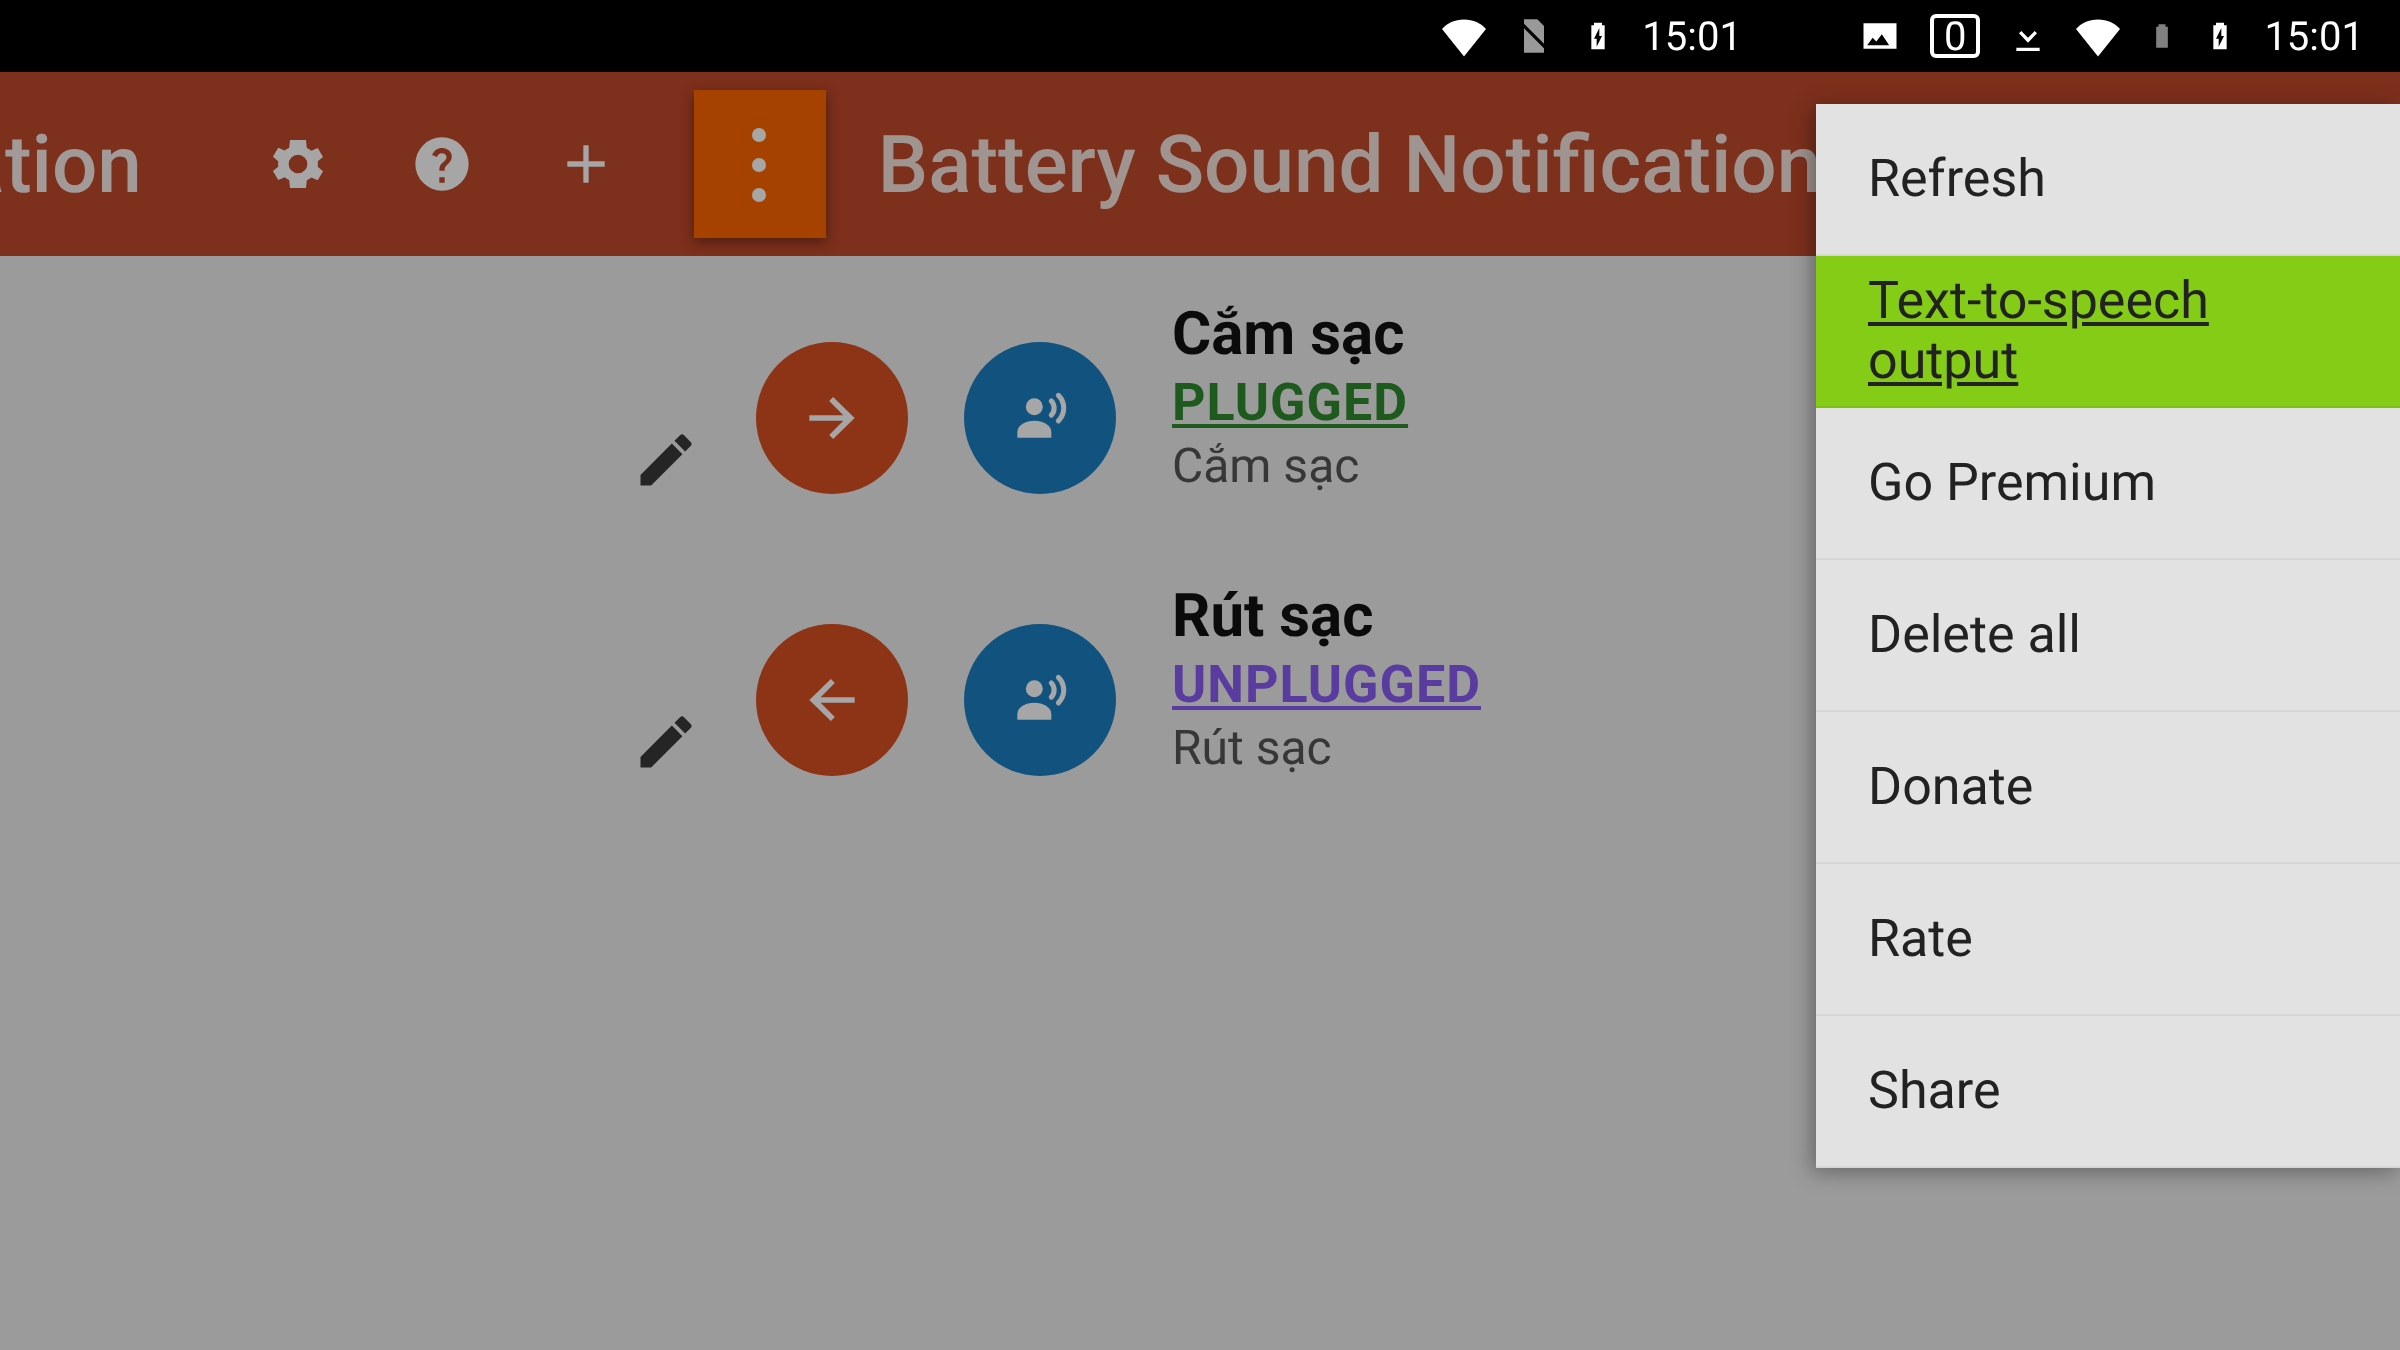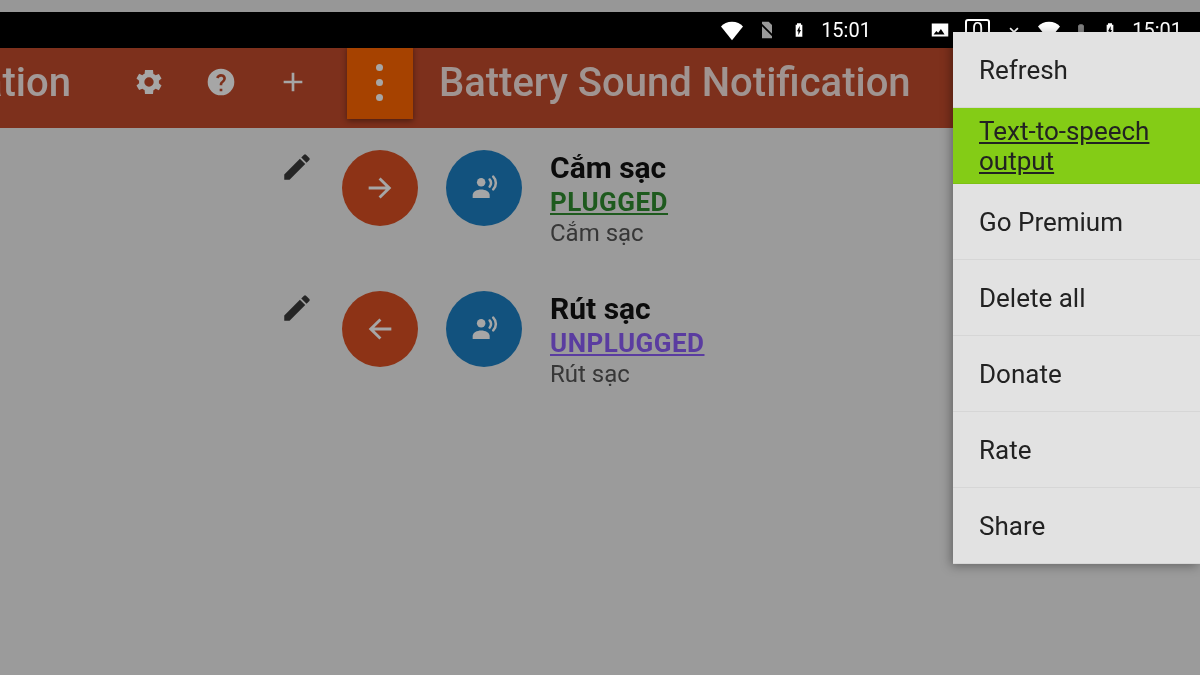--- a/index.html
+++ b/index.html
@@ -10,7 +10,7 @@
   .dim { position: absolute; inset: 0; background: rgba(0,0,0,0.35); pointer-events: none; z-index: 5; }
 
   
-  .statusbar { position: absolute; top: 12px; left: 0; right: 0; height: 36px; background: #000; color: #fff; display: flex; align-items: center; z-index: 8; }
+  .statusbar { position: absolute; top: 0; left: 0; right: 0; height: 36px; background: #000; color: #fff; display: flex; align-items: center; z-index: 8; }
   .statusbar .right { margin-left: auto; display: flex; align-items: center; gap: 14px; padding-right: 18px; font-size: 20px; }
   .statusbar .cluster { display: flex; align-items: center; gap: 14px; }
   .sb-icon svg { display: block; }

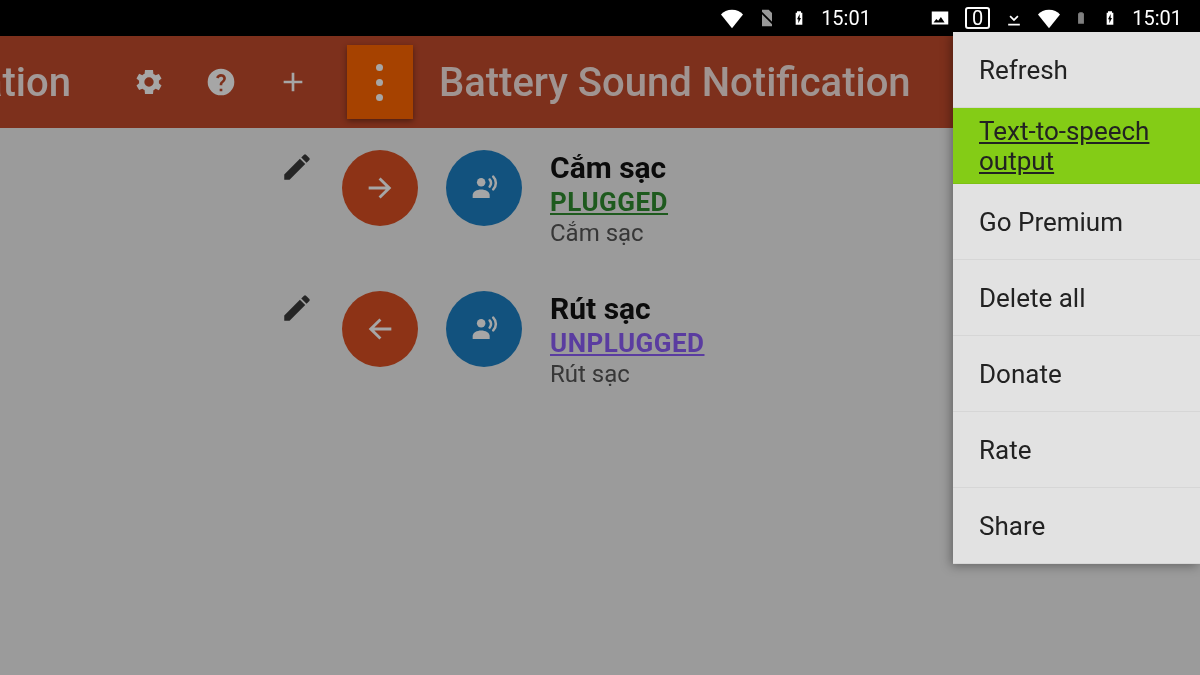--- a/index.html
+++ b/index.html
@@ -43,7 +43,7 @@
   .status-red { color: #8b5cf6; }
 
   
-  .menu { position: absolute; top: 32px; right: 0; width: 247px; background: #E2E2E2; z-index: 10; box-shadow: -2px 2px 10px rgba(0,0,0,0.35); }
+  .menu { position: absolute; top: 52px; right: 0; width: 292px; background: #E2E2E2; z-index: 10; box-shadow: -2px 2px 10px rgba(0,0,0,0.35); }
   .menu-item { height: 76px; display: flex; align-items: center; padding: 0 26px; font-size: 26px; color: #222; border-bottom: 1px solid rgba(0,0,0,0.05); cursor: pointer; }
   .menu-item.highlight { background: #84cc16; text-decoration: underline; }
 </style>

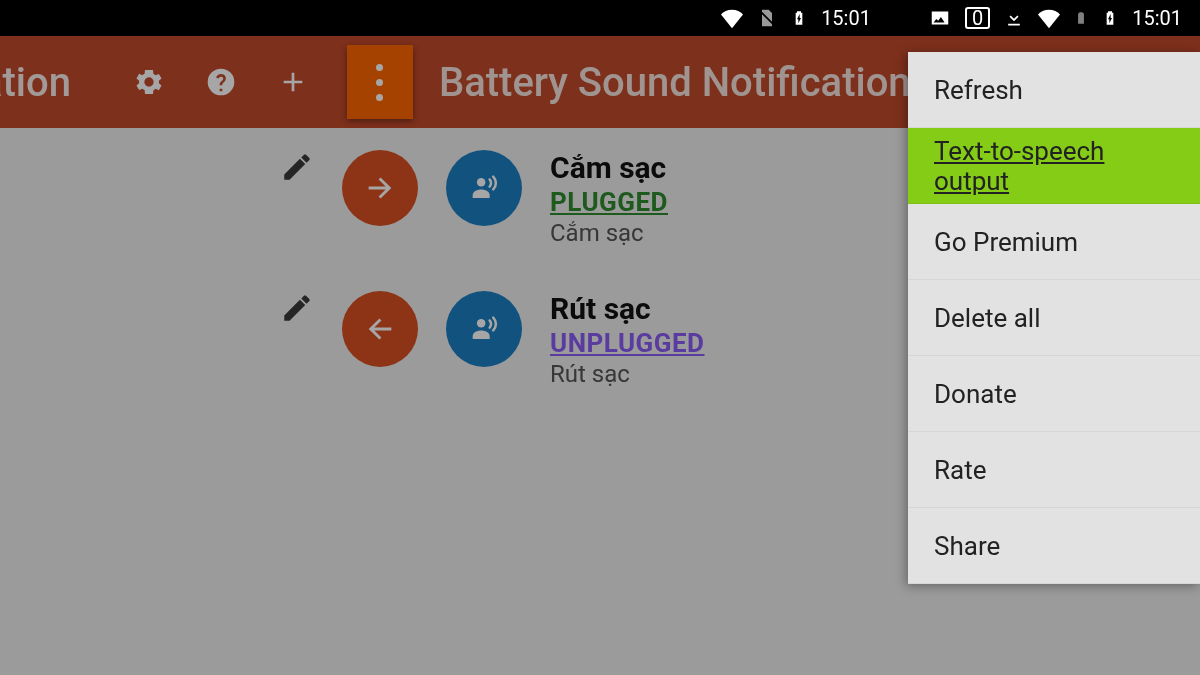--- a/index.html
+++ b/index.html
@@ -28,7 +28,7 @@
 
   
   .content { position: absolute; top: 128px; left: 0; right: 0; bottom: 0; background: #eeeeee; z-index: 1; }
-  .row { display: flex; align-items: flex-start; gap: 28px; padding: 22px 0 22px 280px; }
+  .row { display: flex; align-items: flex-end; gap: 28px; padding: 22px 0 22px 280px; margin-left: 36px; }
   .edit-icon { width: 34px; height: 34px; }
   .edit-icon svg { width: 34px; height: 34px; fill: #3a3a3a; }
   .circle-btn { width: 76px; height: 76px; border-radius: 50%; display: flex; align-items: center; justify-content: center; }

